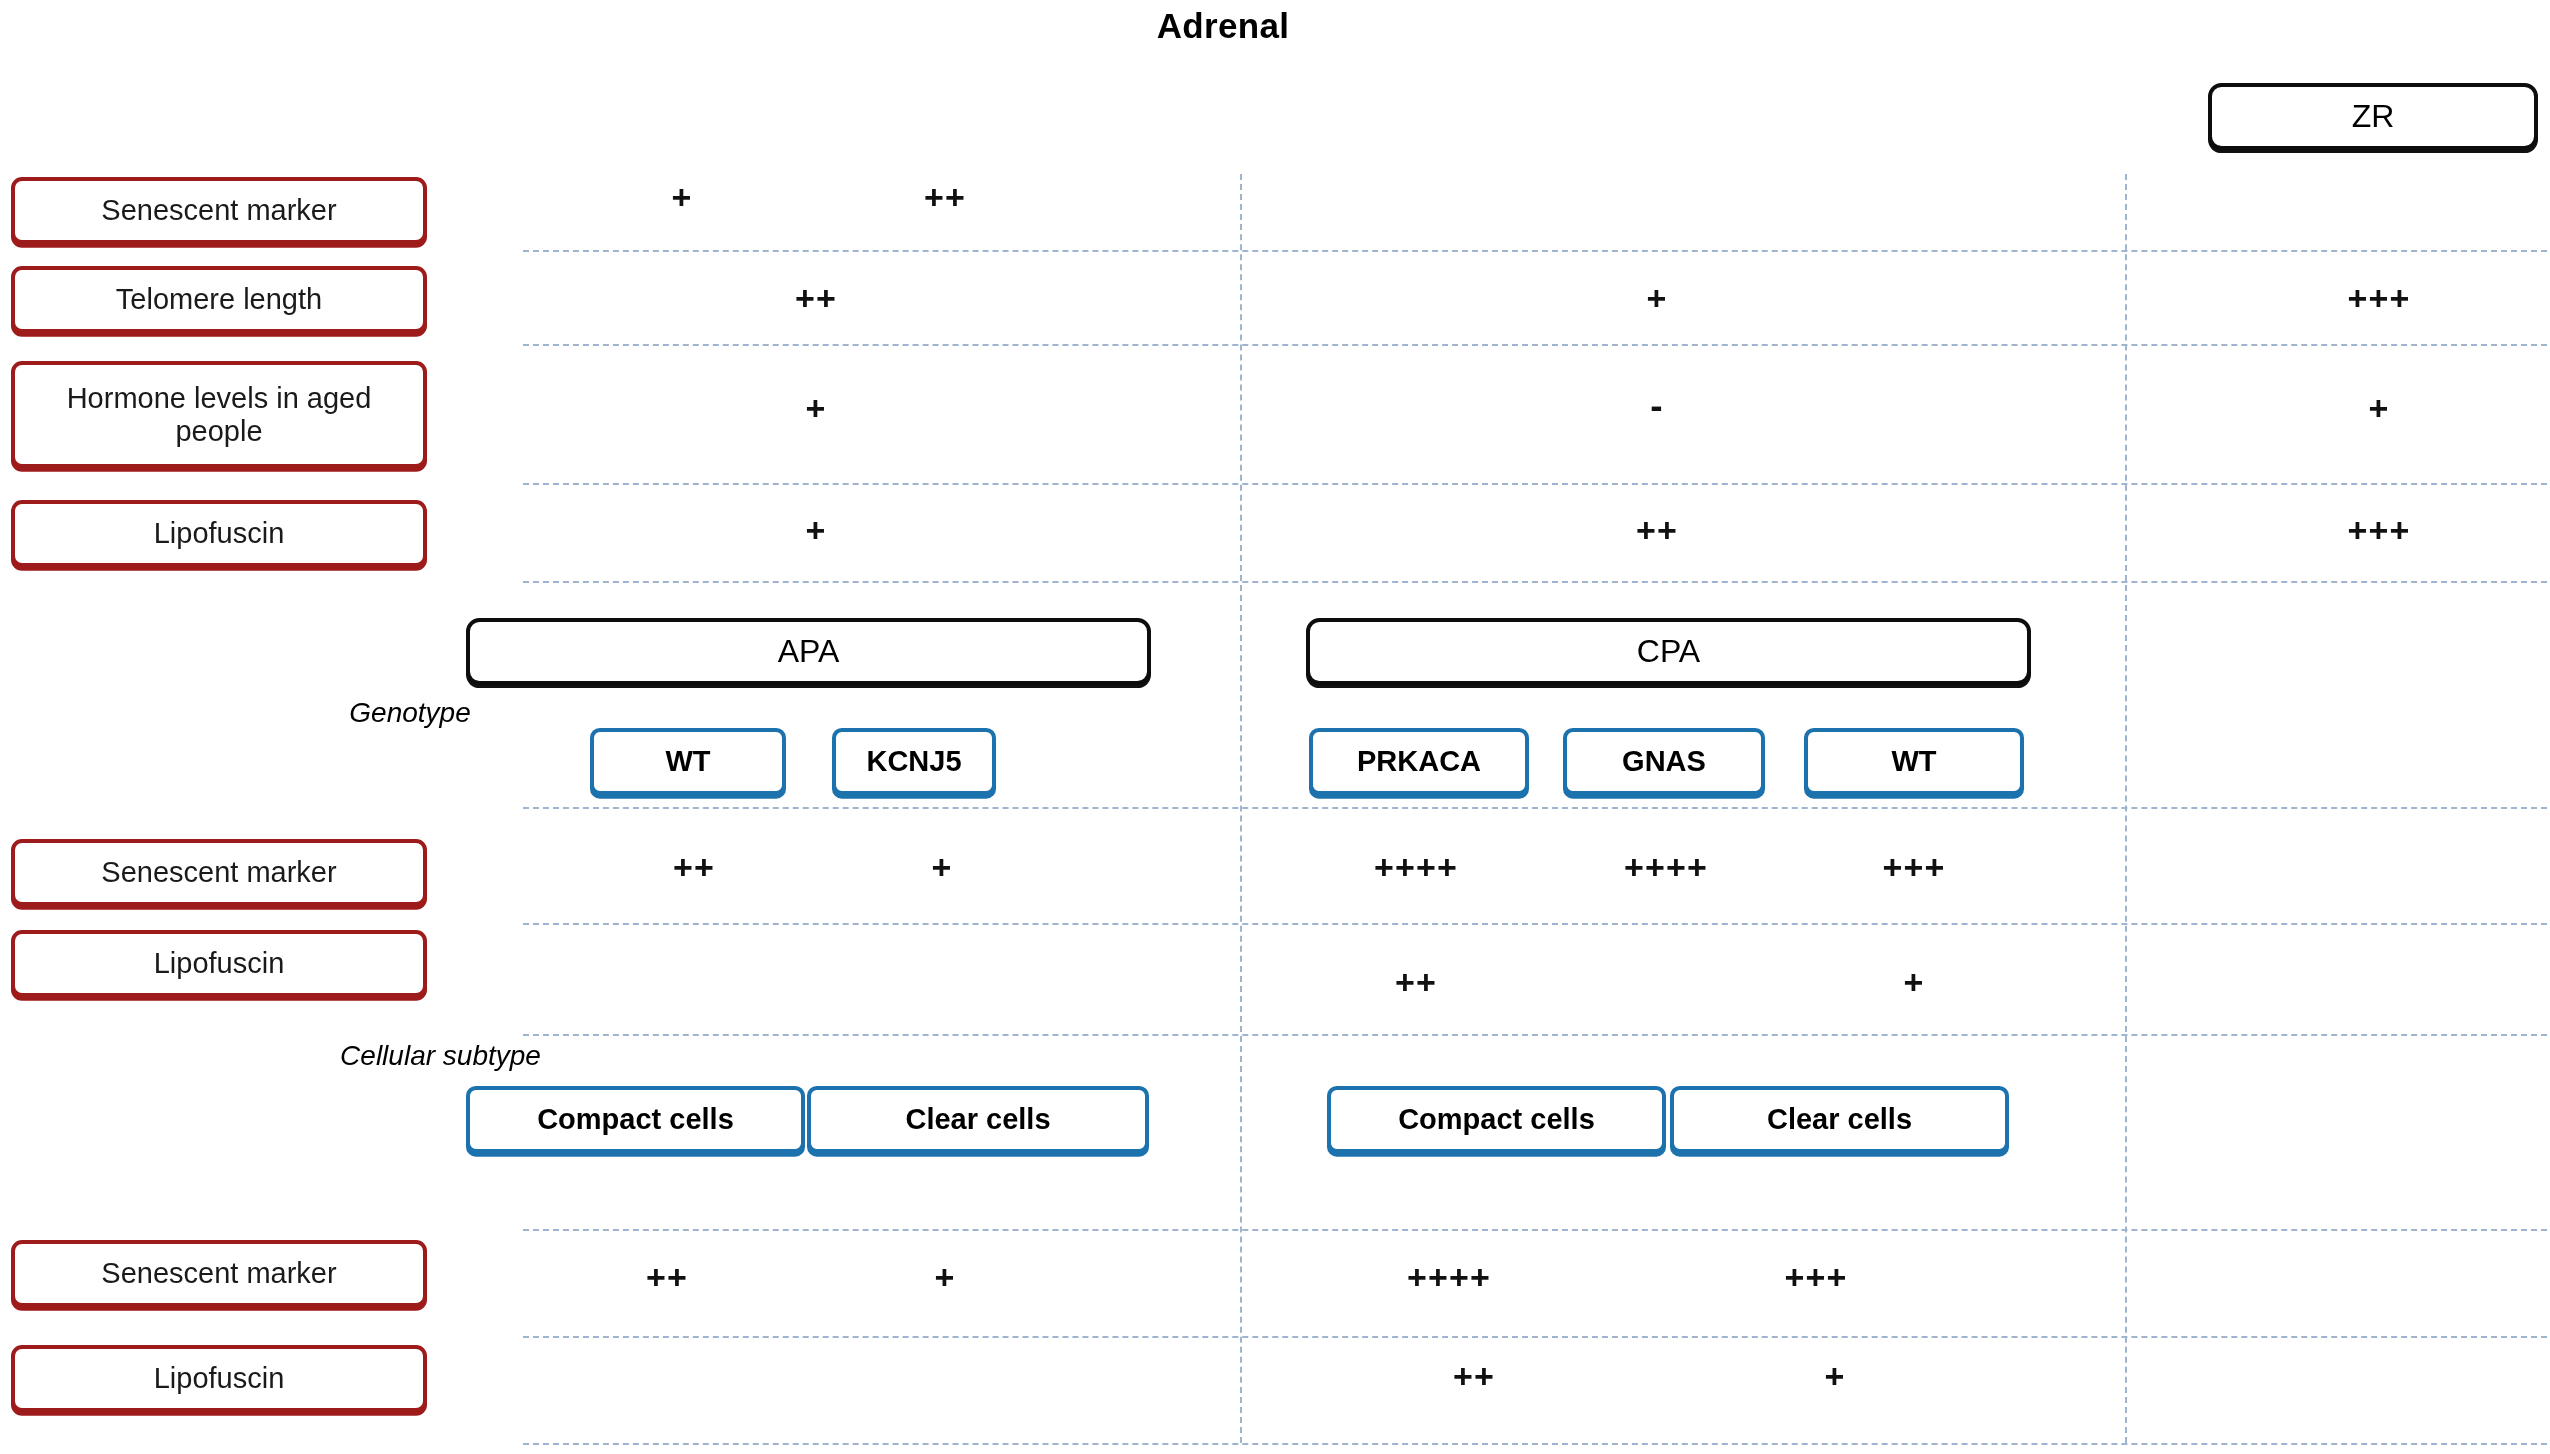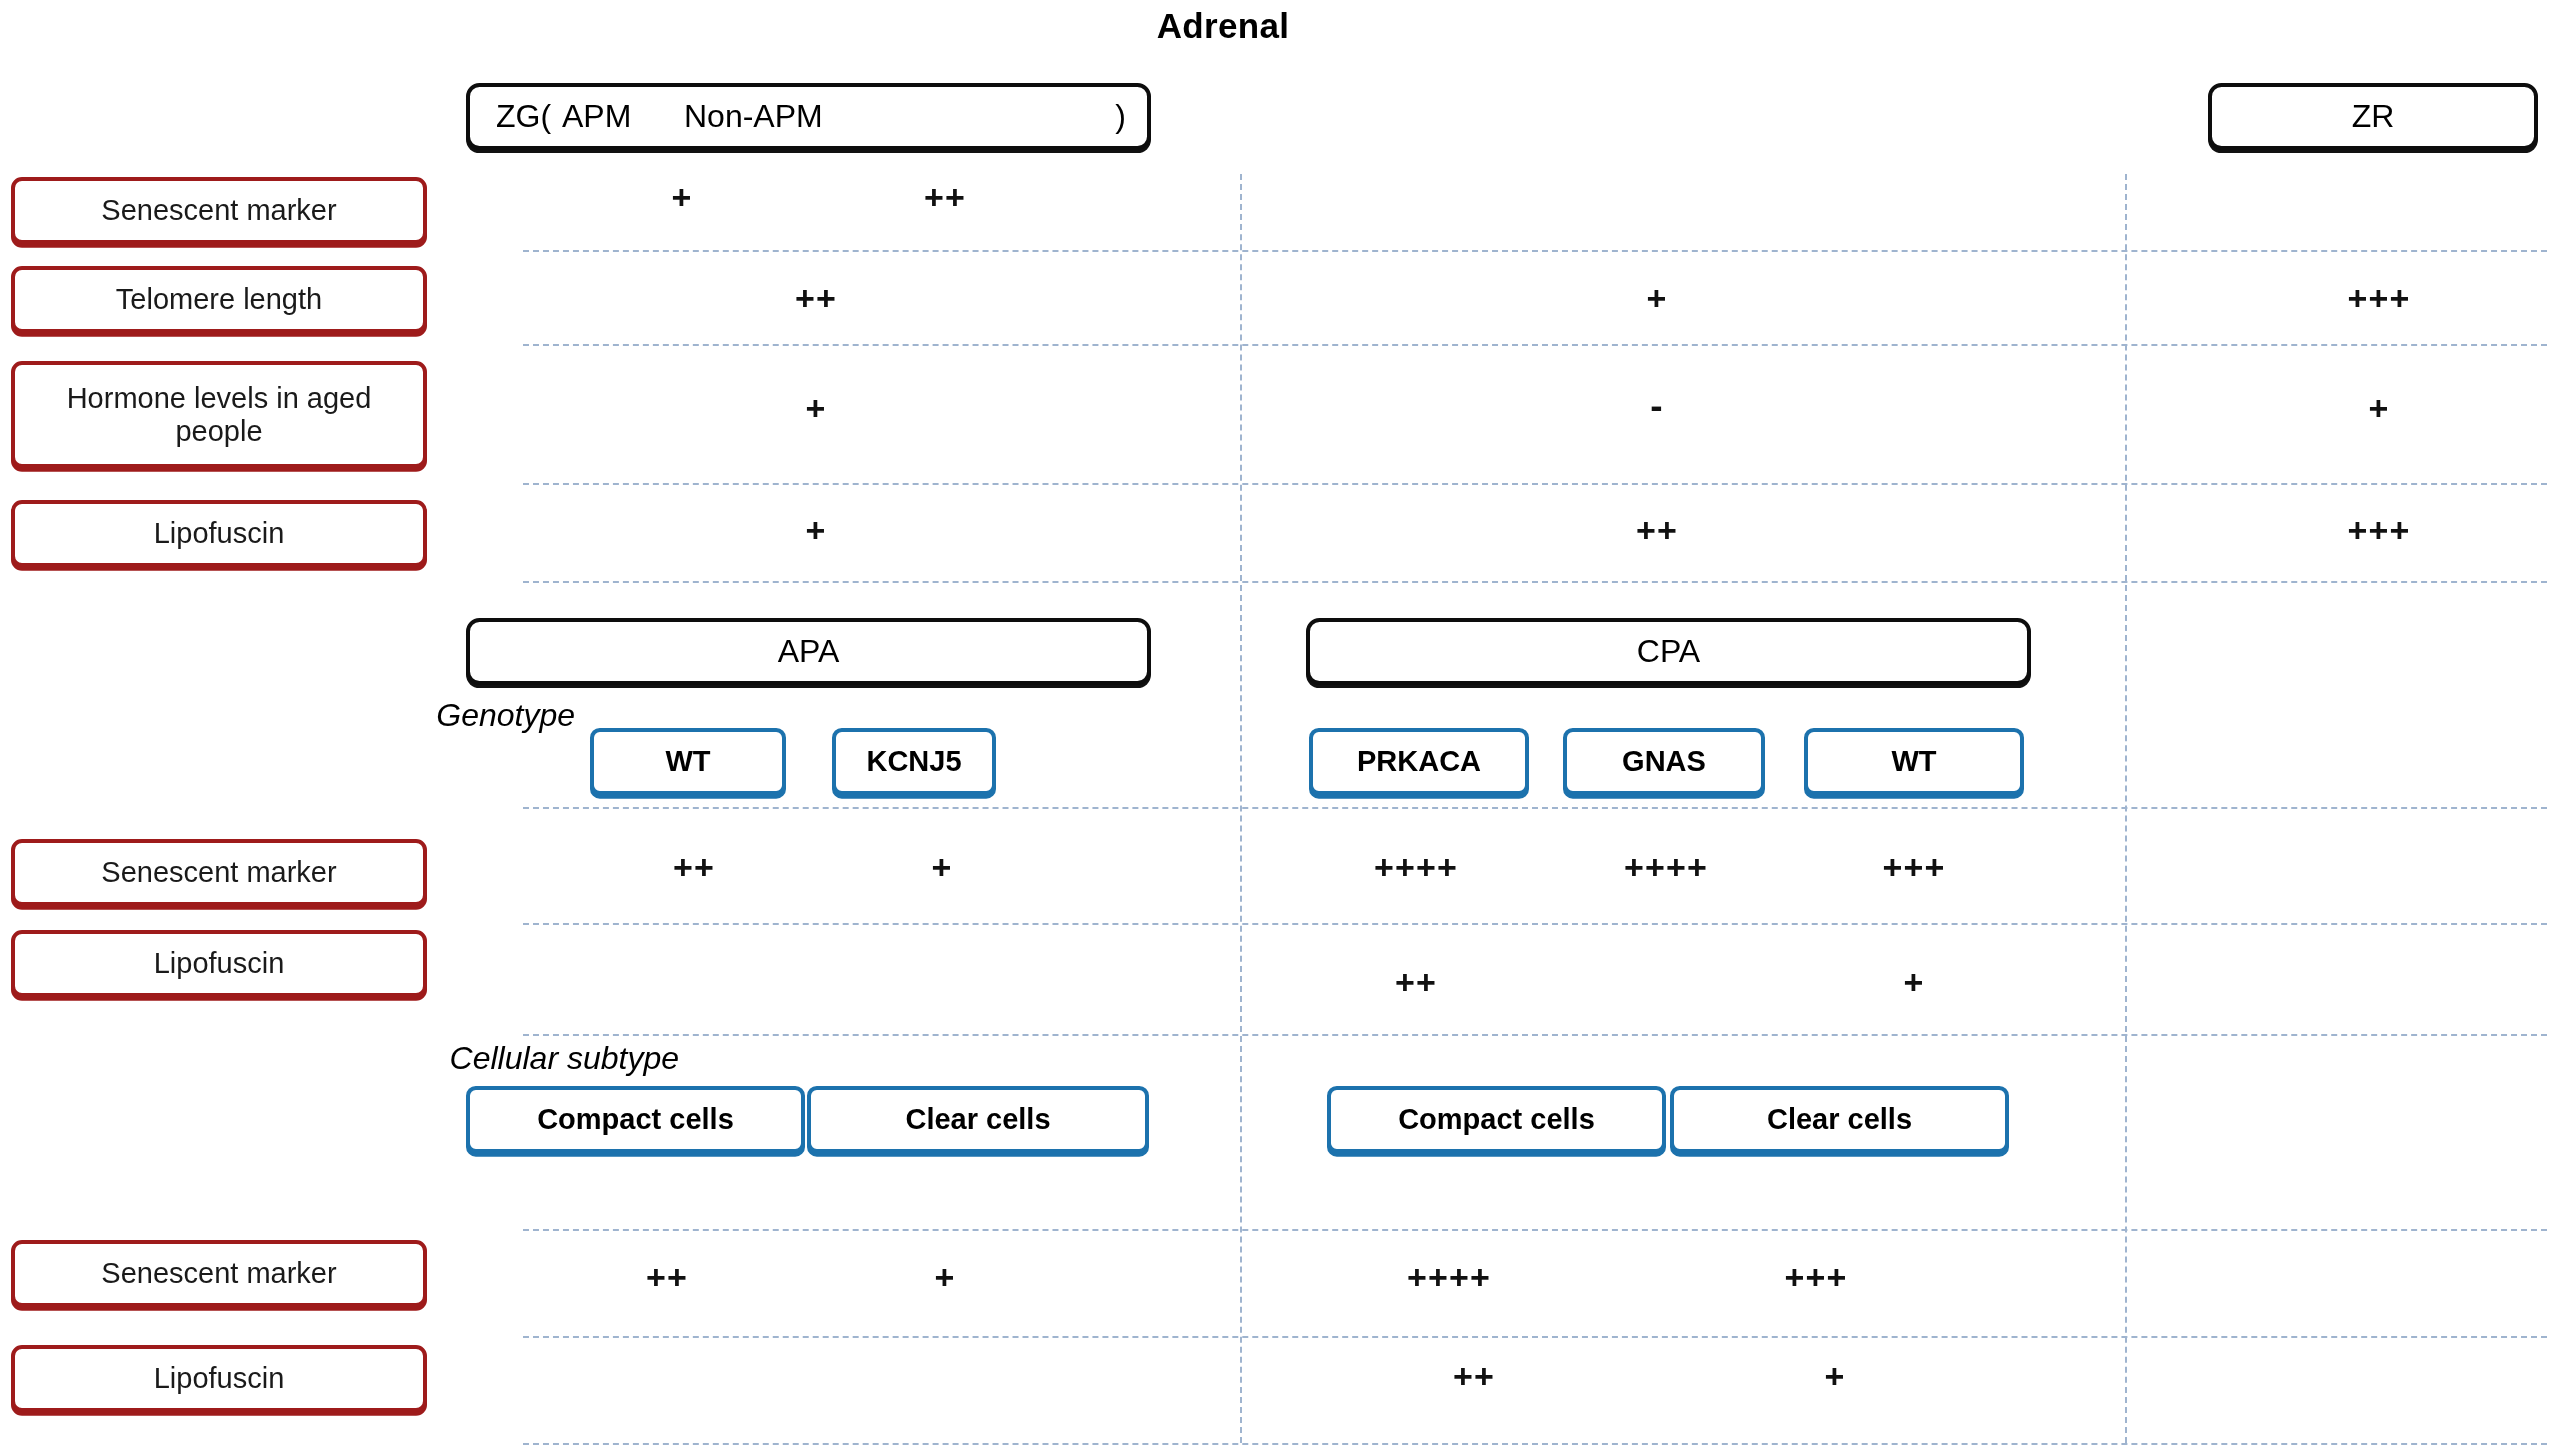--- a/index.html
+++ b/index.html
@@ -137,14 +137,6 @@
   <div class="abs vrule" style="left:1240px;top:174px;height:1269px;"></div>
   <div class="abs vrule" style="left:2125px;top:174px;height:1269px;"></div>
 
-  <div class="abs zbox" style="left:466px;top:83px;width:685px;height:67px;position:absolute;">
-    <div class="zg-inner" style="position:relative;">
-      <span class="zg-lead">ZG(</span>
-      <span class="zg-apm">APM</span>
-      <span class="zg-non">Non-APM</span>
-      <span class="zg-close">)</span>
-    </div>
-  </div>
 
 
   <div class="abs zbox" style="left:2208px;top:83px;width:330px;height:67px;">ZR</div>

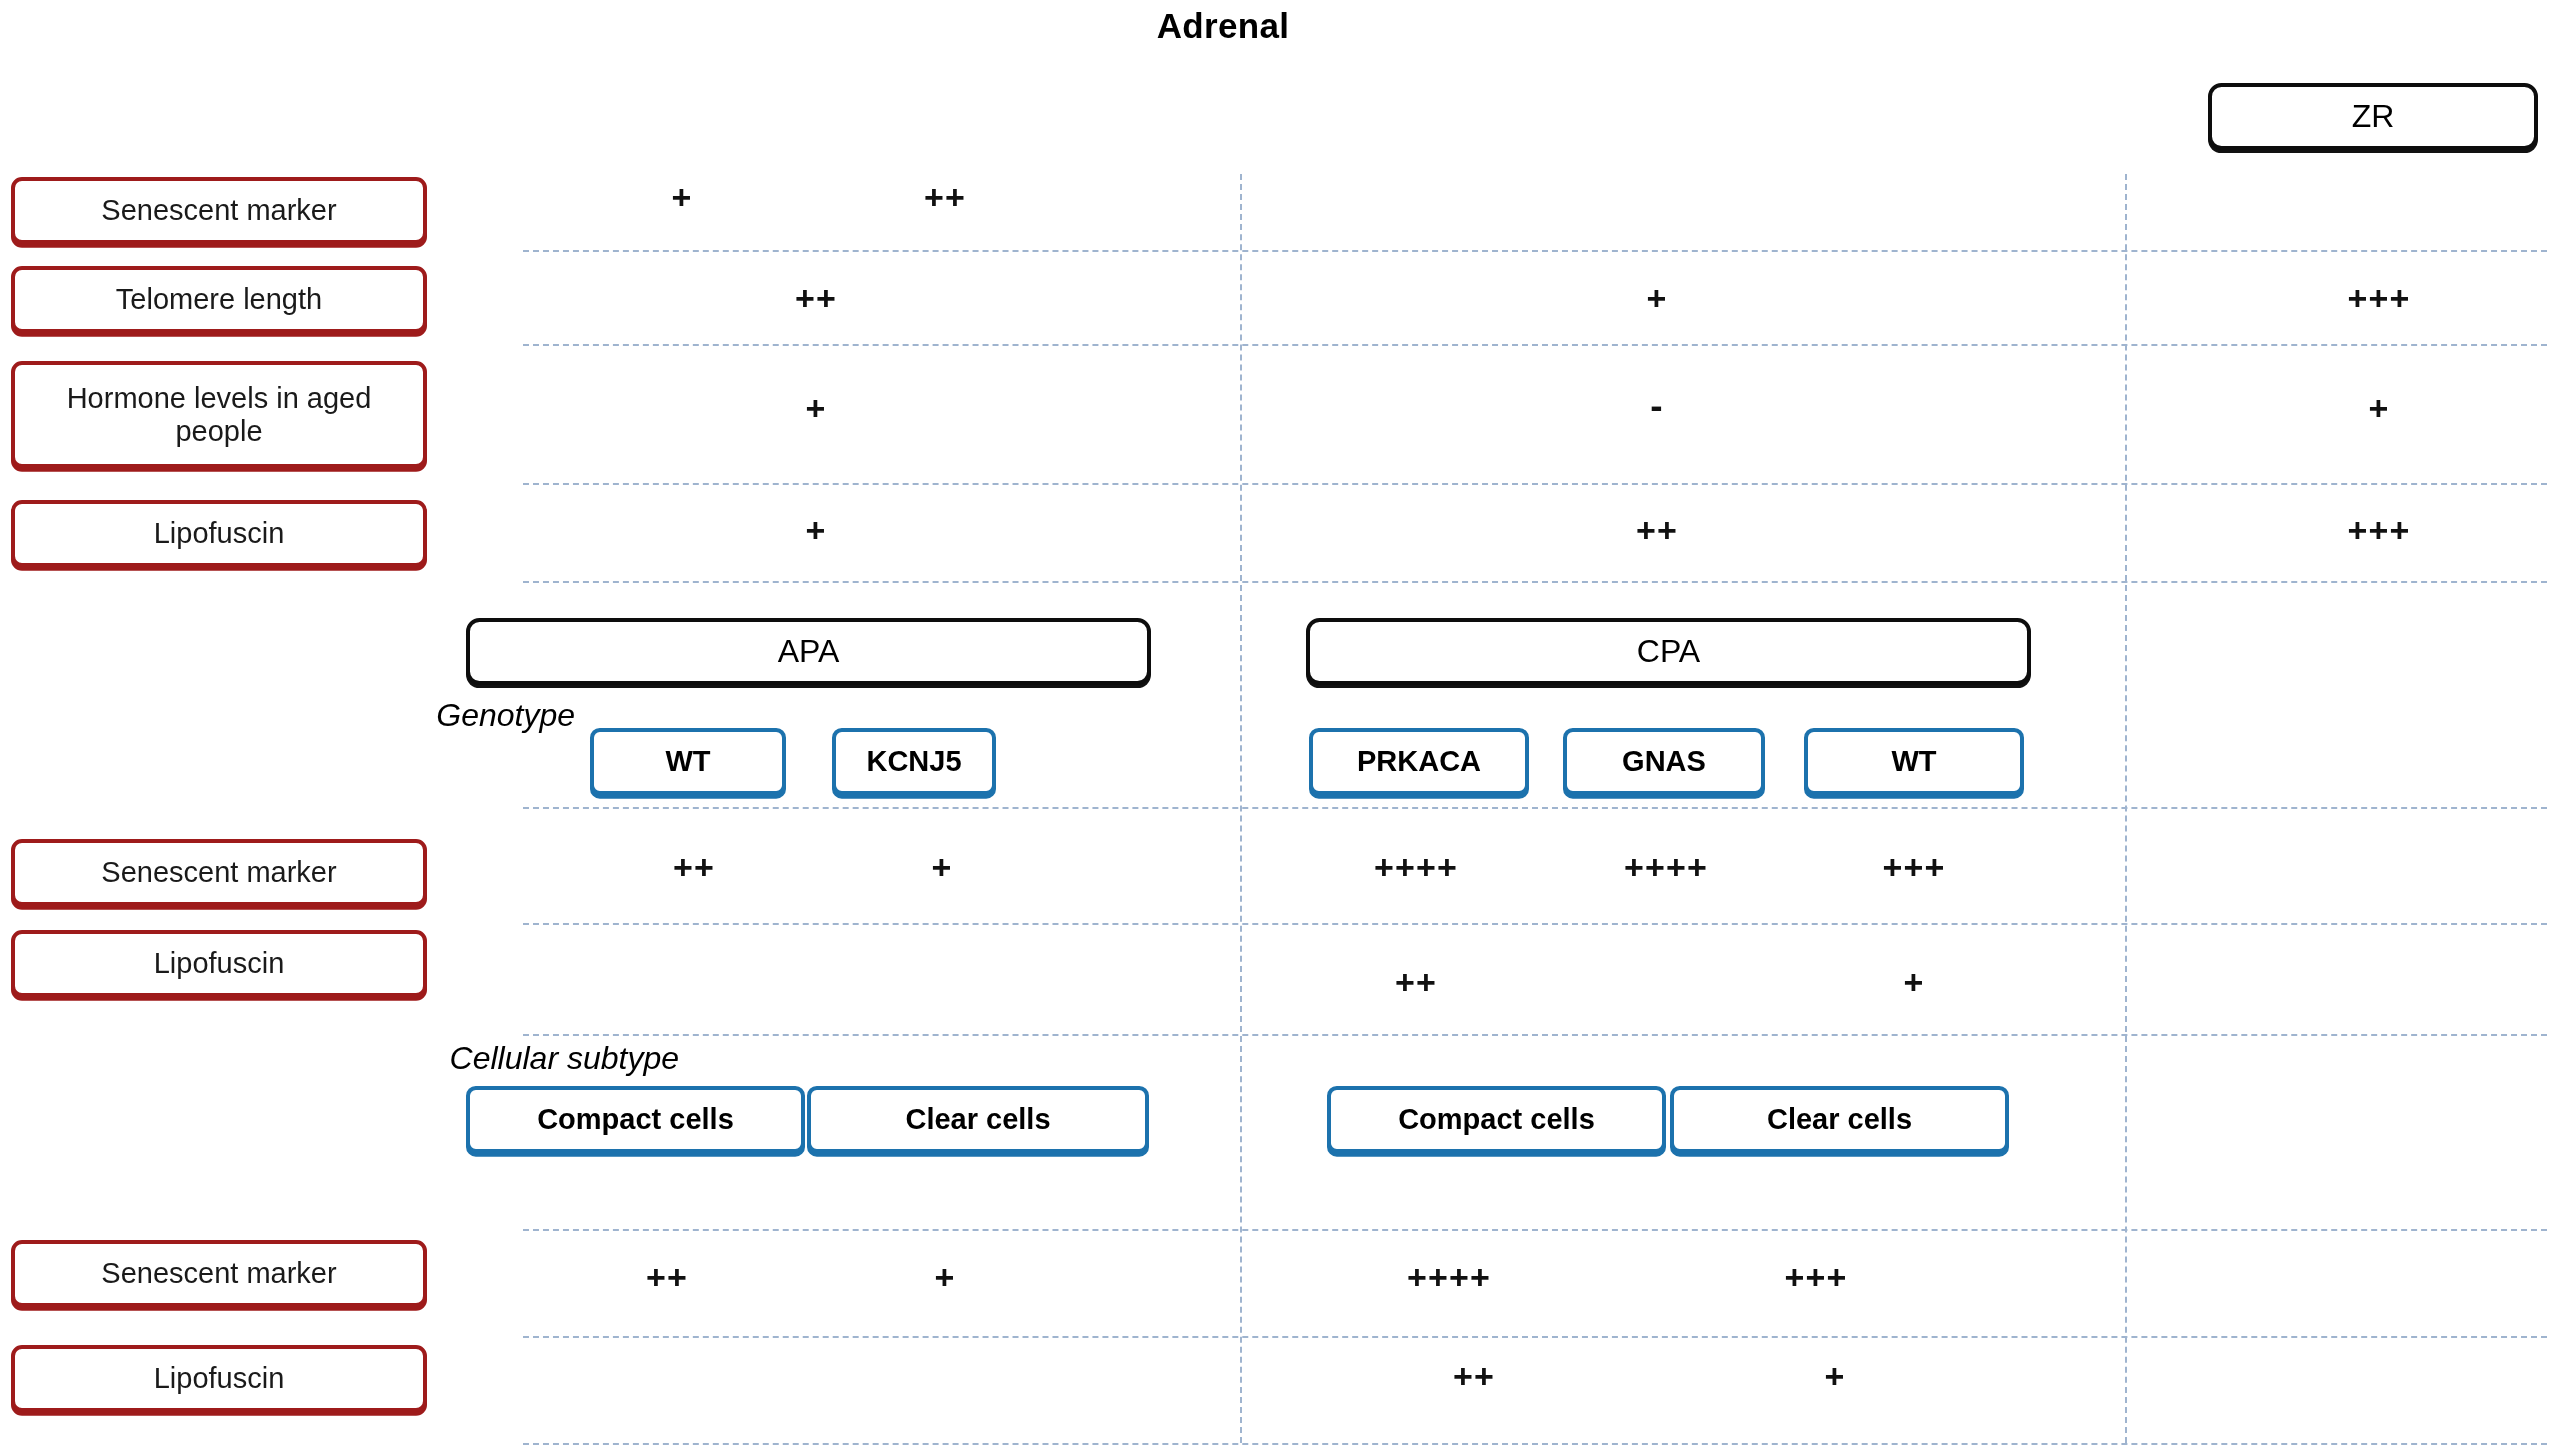--- a/index.html
+++ b/index.html
@@ -88,9 +88,9 @@
   
   .cap{
     font-style:italic;
-    font-size:32px;
-    color:#000;
-    text-align:right;
+    font-size:28px;
+    color:#000;
+    text-align:center;
     white-space:nowrap;
   }
 

